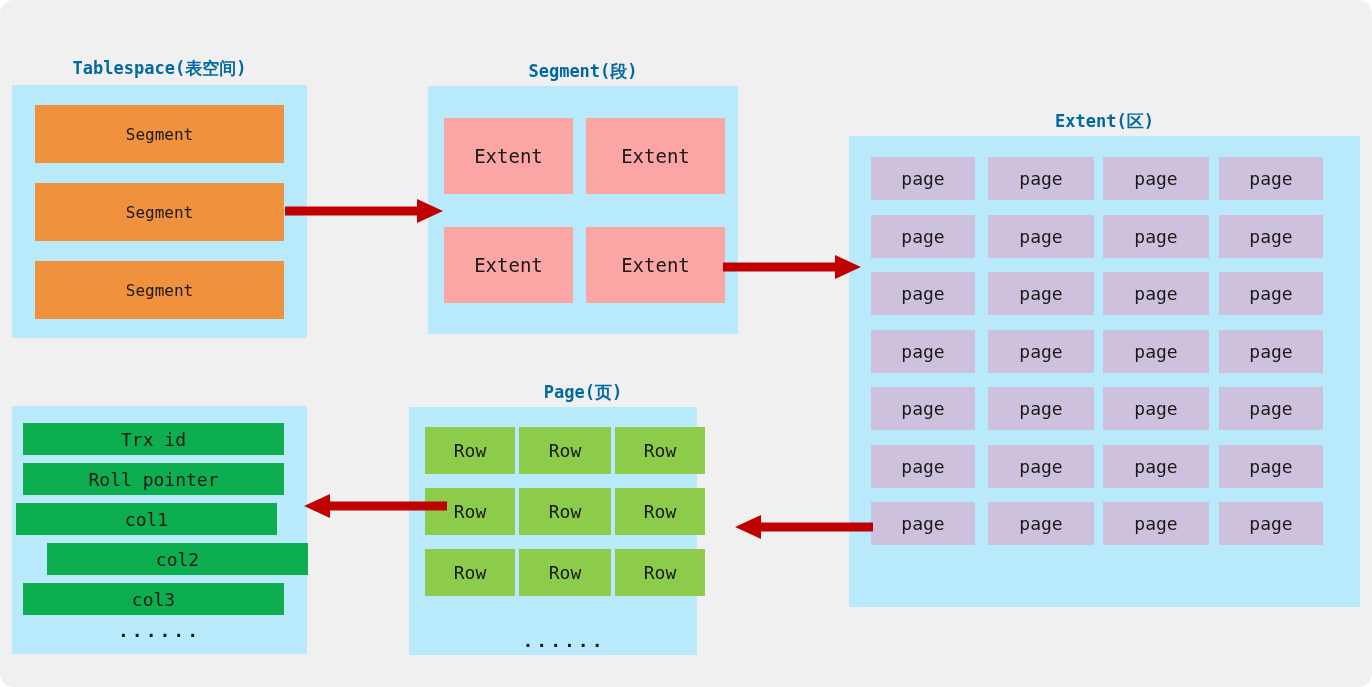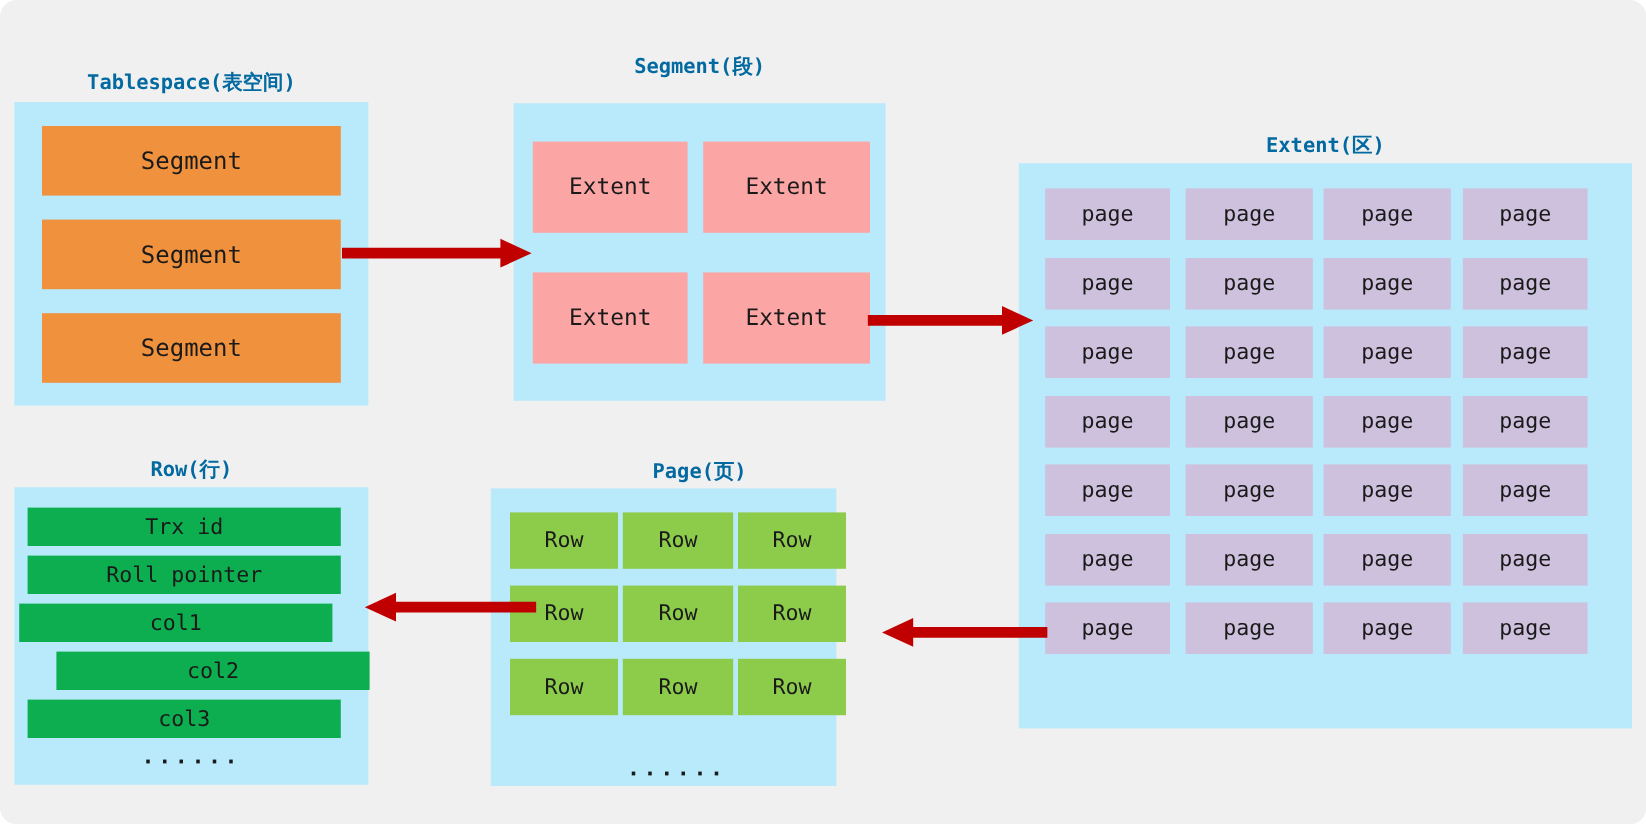--- a/index.html
+++ b/index.html
@@ -81,7 +81,7 @@
     <div class="cell seg-cell" style="left:23px; top:176px; width:249px; height:58px;">Segment</div>
   </div>
 
-  <div class="grp-title" style="left:428px; top:44px; width:310px;">Segment(段)</div>
+  <div class="grp-title" style="left:428px; top:60px; width:310px;">Segment(段)</div>
 
   <div class="panel" style="left:428px; top:86px; width:310px; height:248px;">
     <div class="cell ext-cell" style="left:16px; top:32px; width:129px; height:76px;">Extent</div>

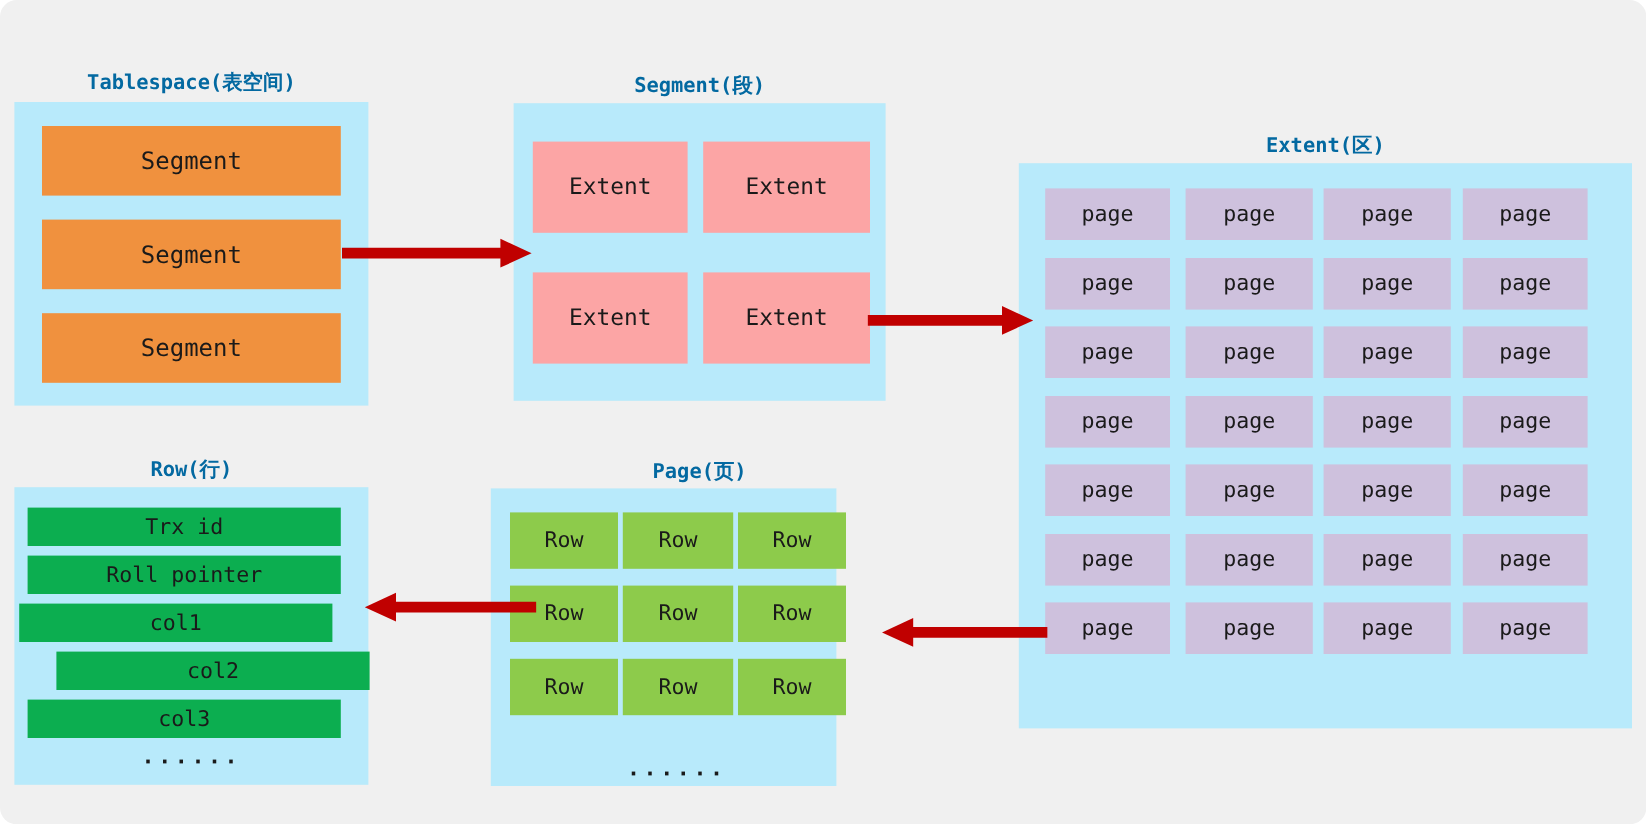--- a/index.html
+++ b/index.html
@@ -48,7 +48,7 @@
     white-space: nowrap;
   }
 
-  .seg-cell   { background: #f0913e; font-size: 20px; }
+  .seg-cell   { background: #f0913e; font-size: 16px; }
   .ext-cell   { background: #fca5a5; font-size: 19px; }
   .page-cell  { background: #cec1dd; font-size: 18px; }
   .row-cell   { background: #8dcb4b; font-size: 18px; }

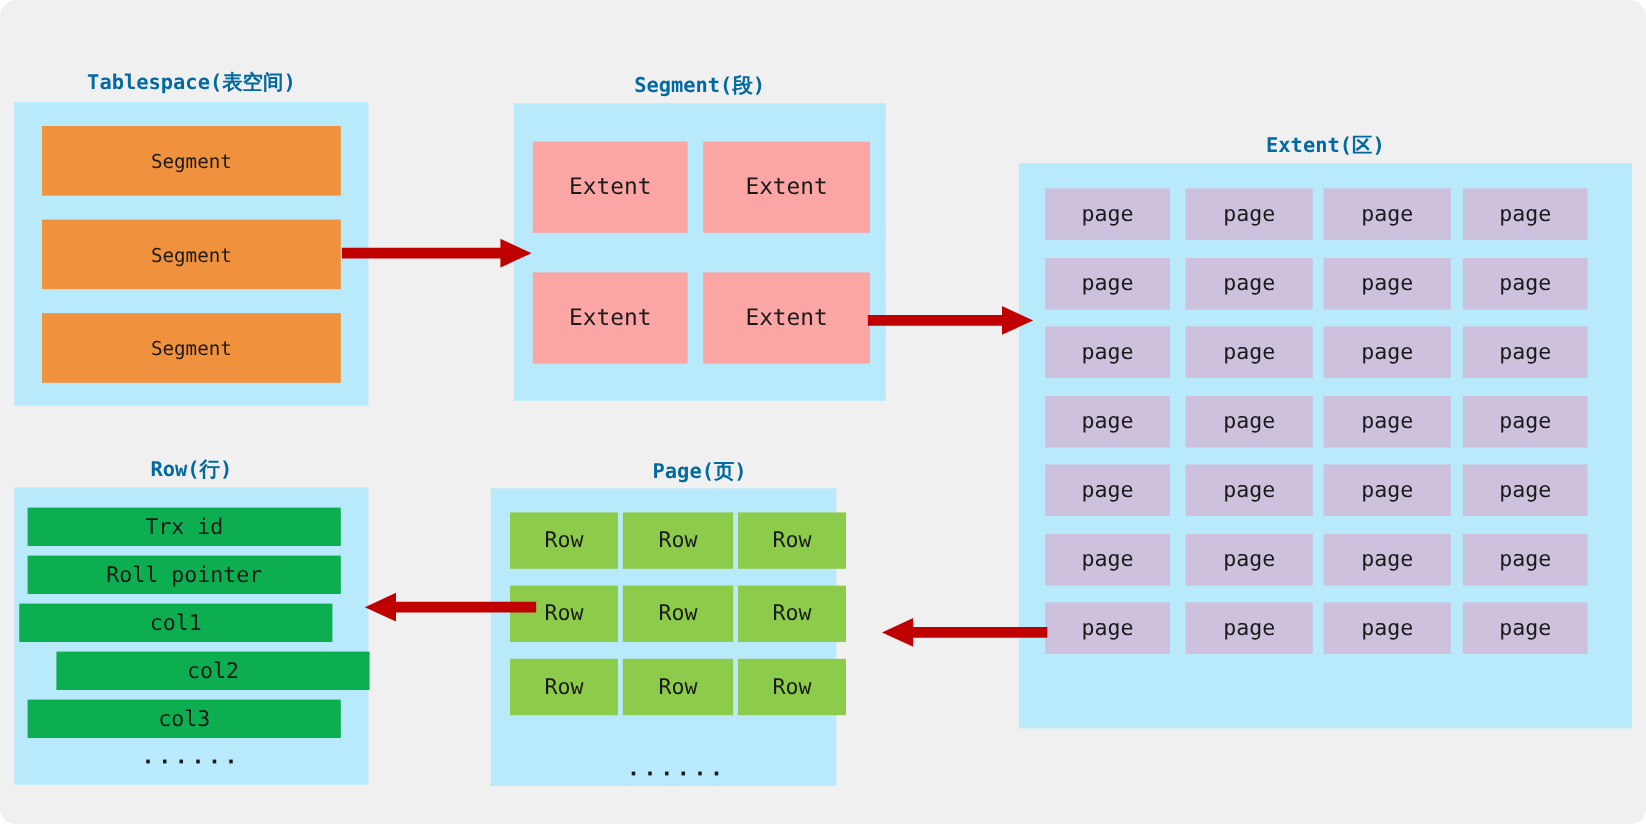--- a/index.html
+++ b/index.html
@@ -126,7 +126,6 @@
 
   </div>
 
-  <div class="grp-title" style="left:12px; top:380px; width:295px;">Row(行)</div>
 
   <div class="panel" style="left:12px; top:406px; width:295px; height:248px;">
     <div class="cell field-cell" style="left:11px; top:17px; width:261px; height:32px;">Trx id</div>

